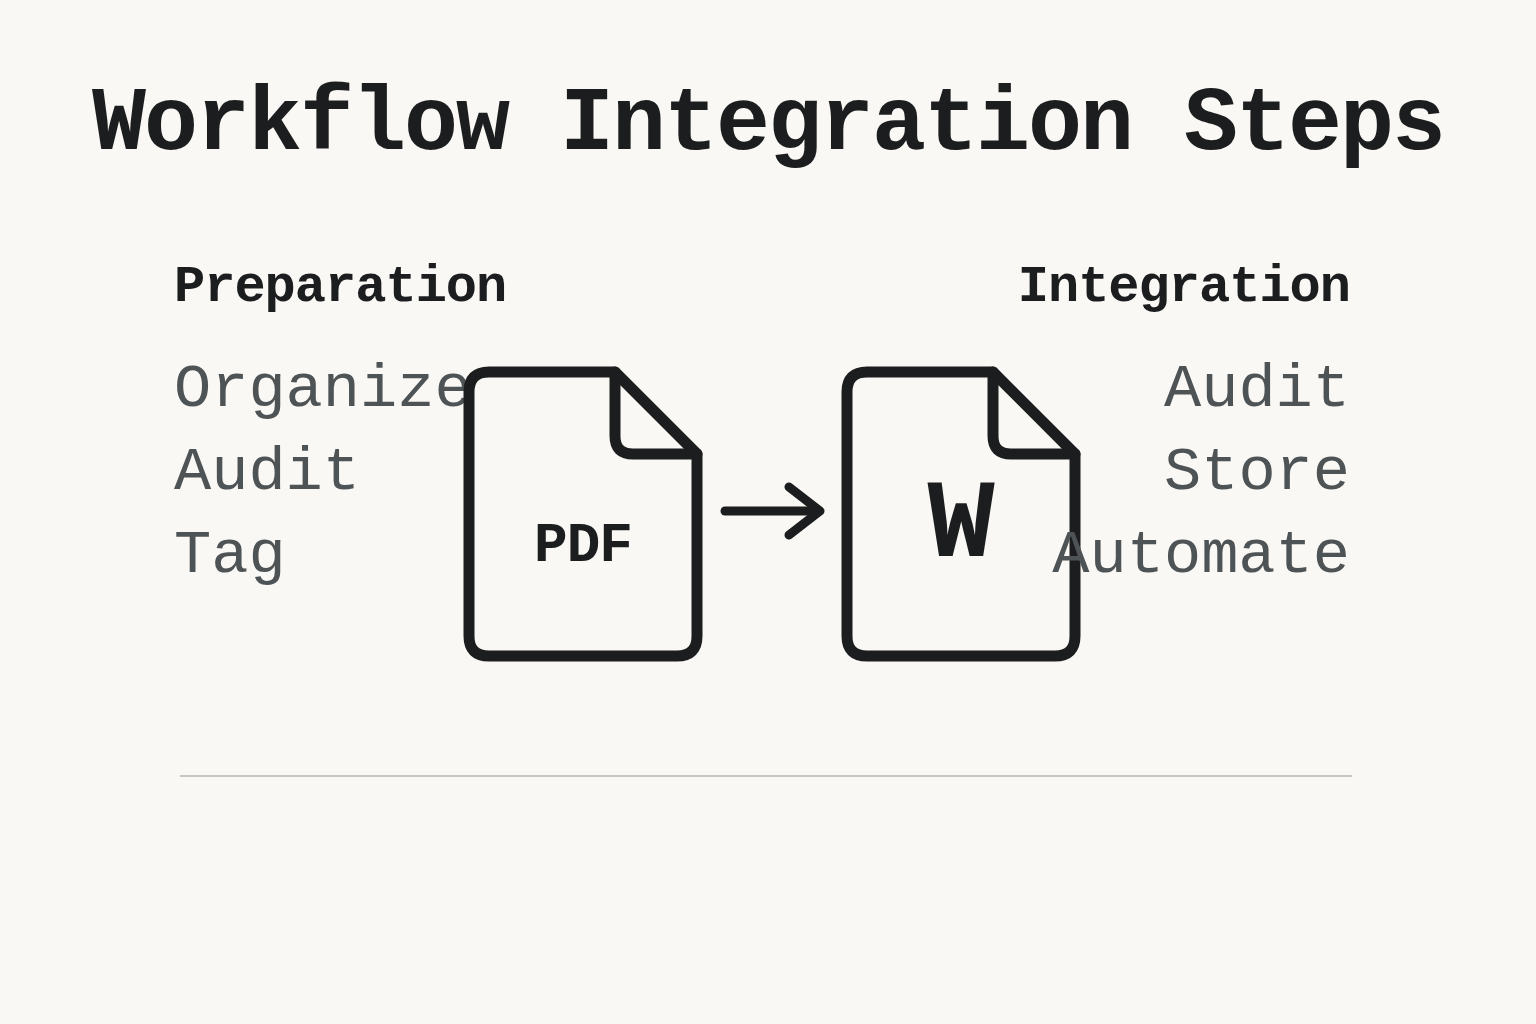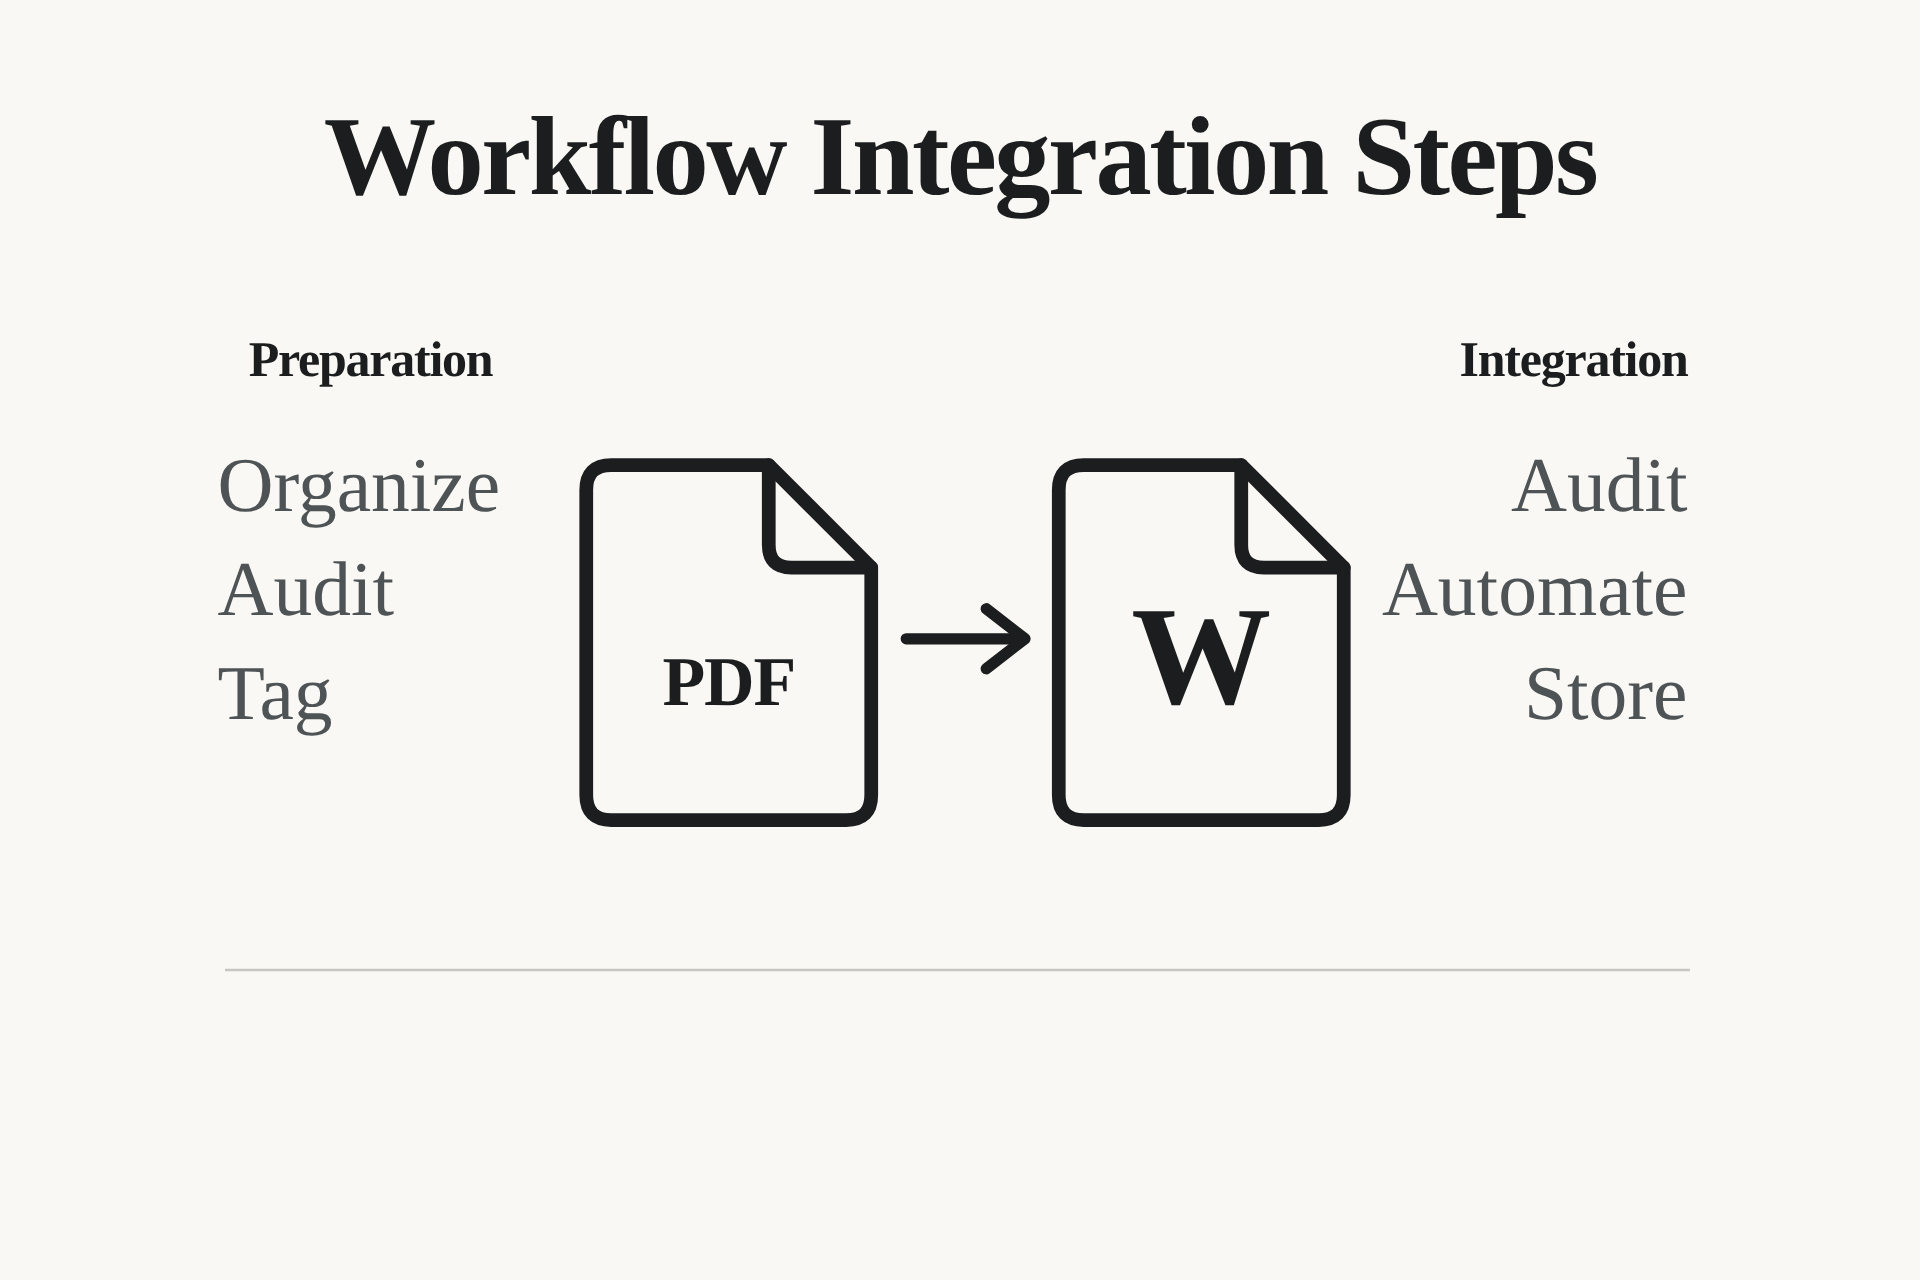--- a/index.html
+++ b/index.html
@@ -17,7 +17,7 @@
     height: 1024px;
     margin: 0 auto;
     background: var(--bg);
-    font-family: Liberation Serif, serif;
+    font-family: Liberation Mono, monospace;
     overflow: hidden;
   }
   .title {

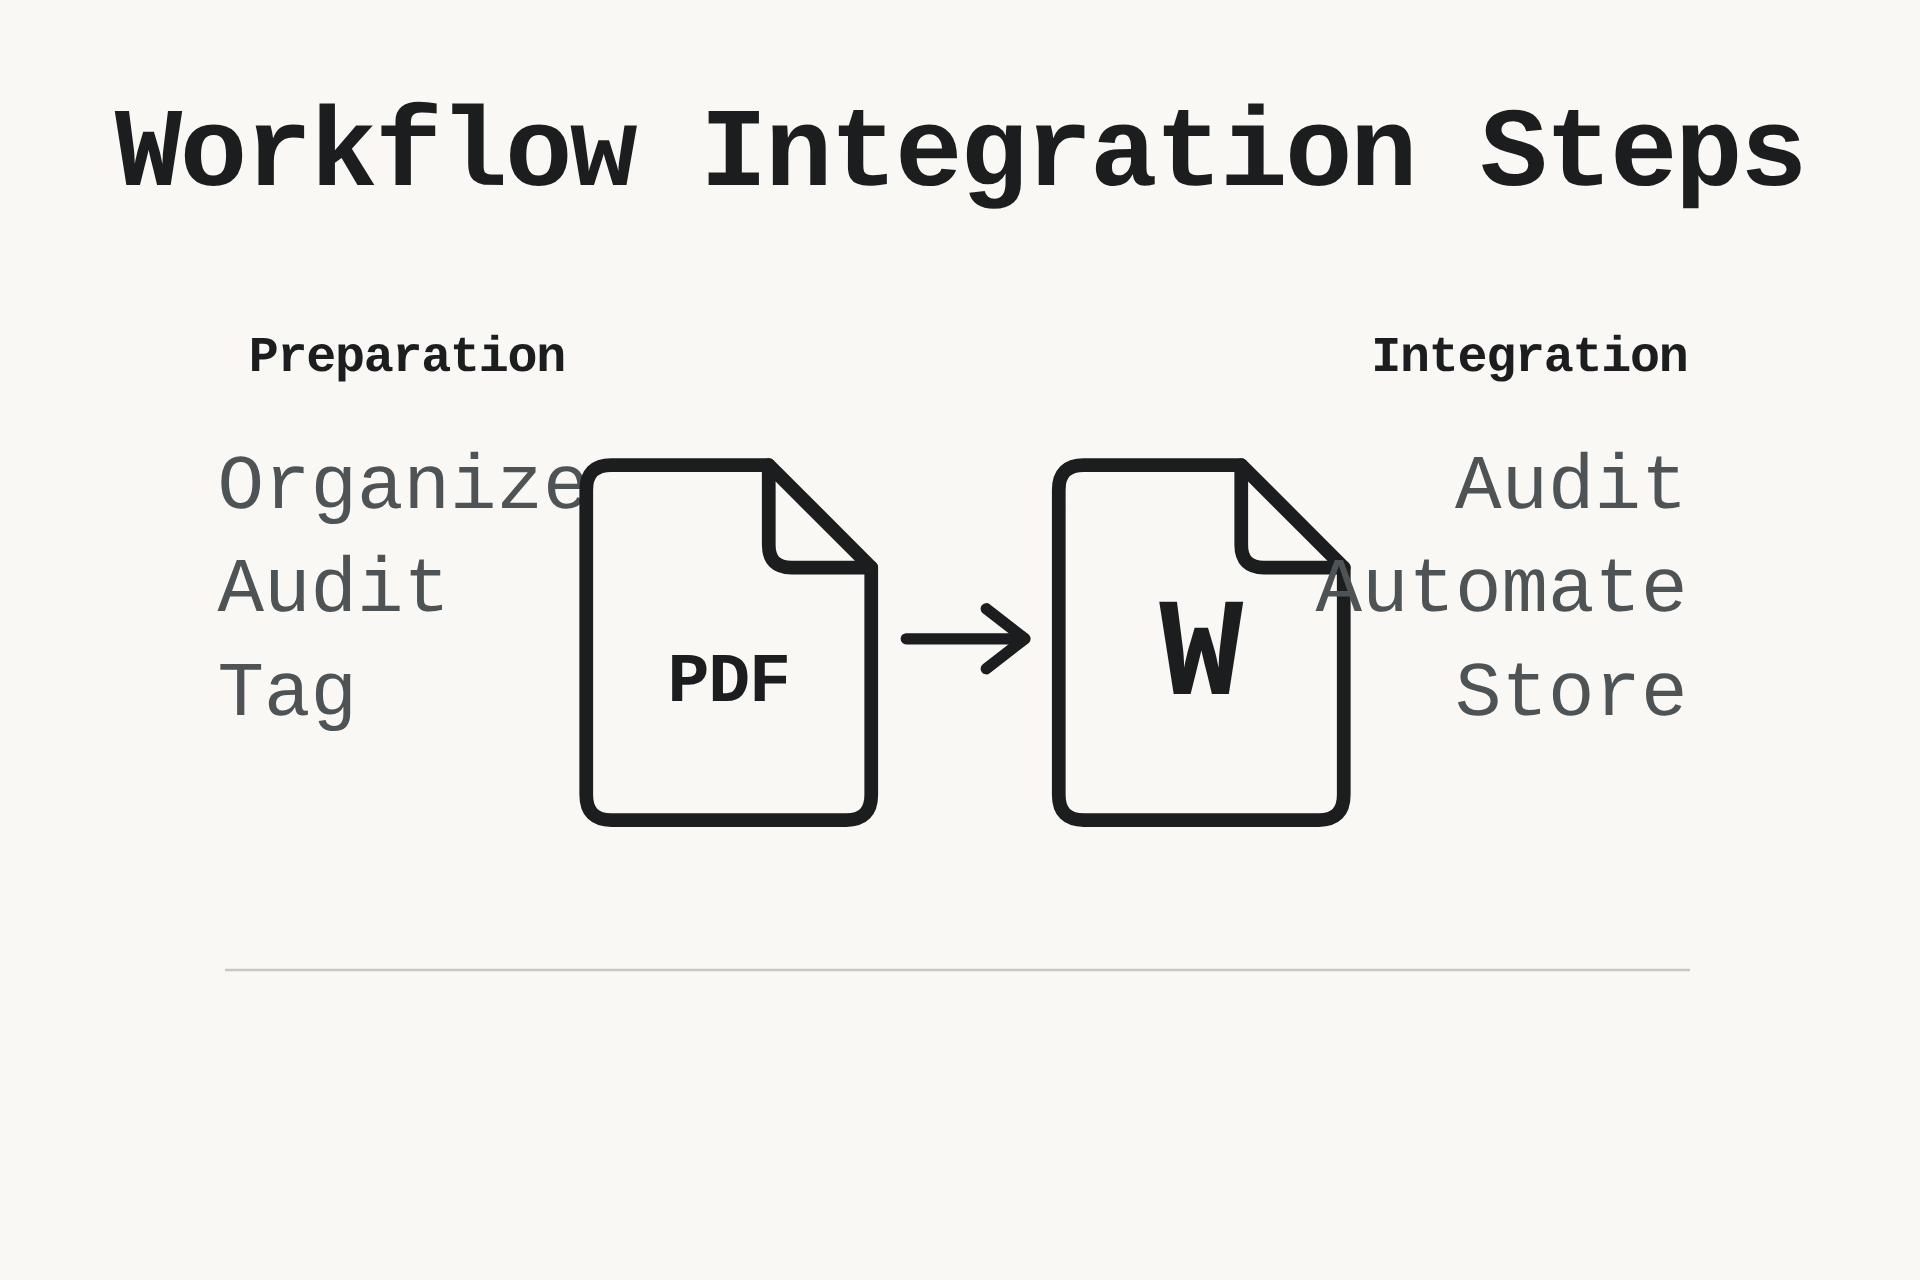--- a/index.html
+++ b/index.html
@@ -40,12 +40,11 @@
   .col-left  { left: 174px; text-align: left; }
   .col-right { right: 186px; text-align: right; }
   .col-header {
-    font-size: 40px;
+    font-size: 52px;
     font-weight: 700;
     letter-spacing: -1px;
     color: var(--ink);
     line-height: 64px;
-    margin-left: 25px;
   }
   .col-items {
     list-style: none;

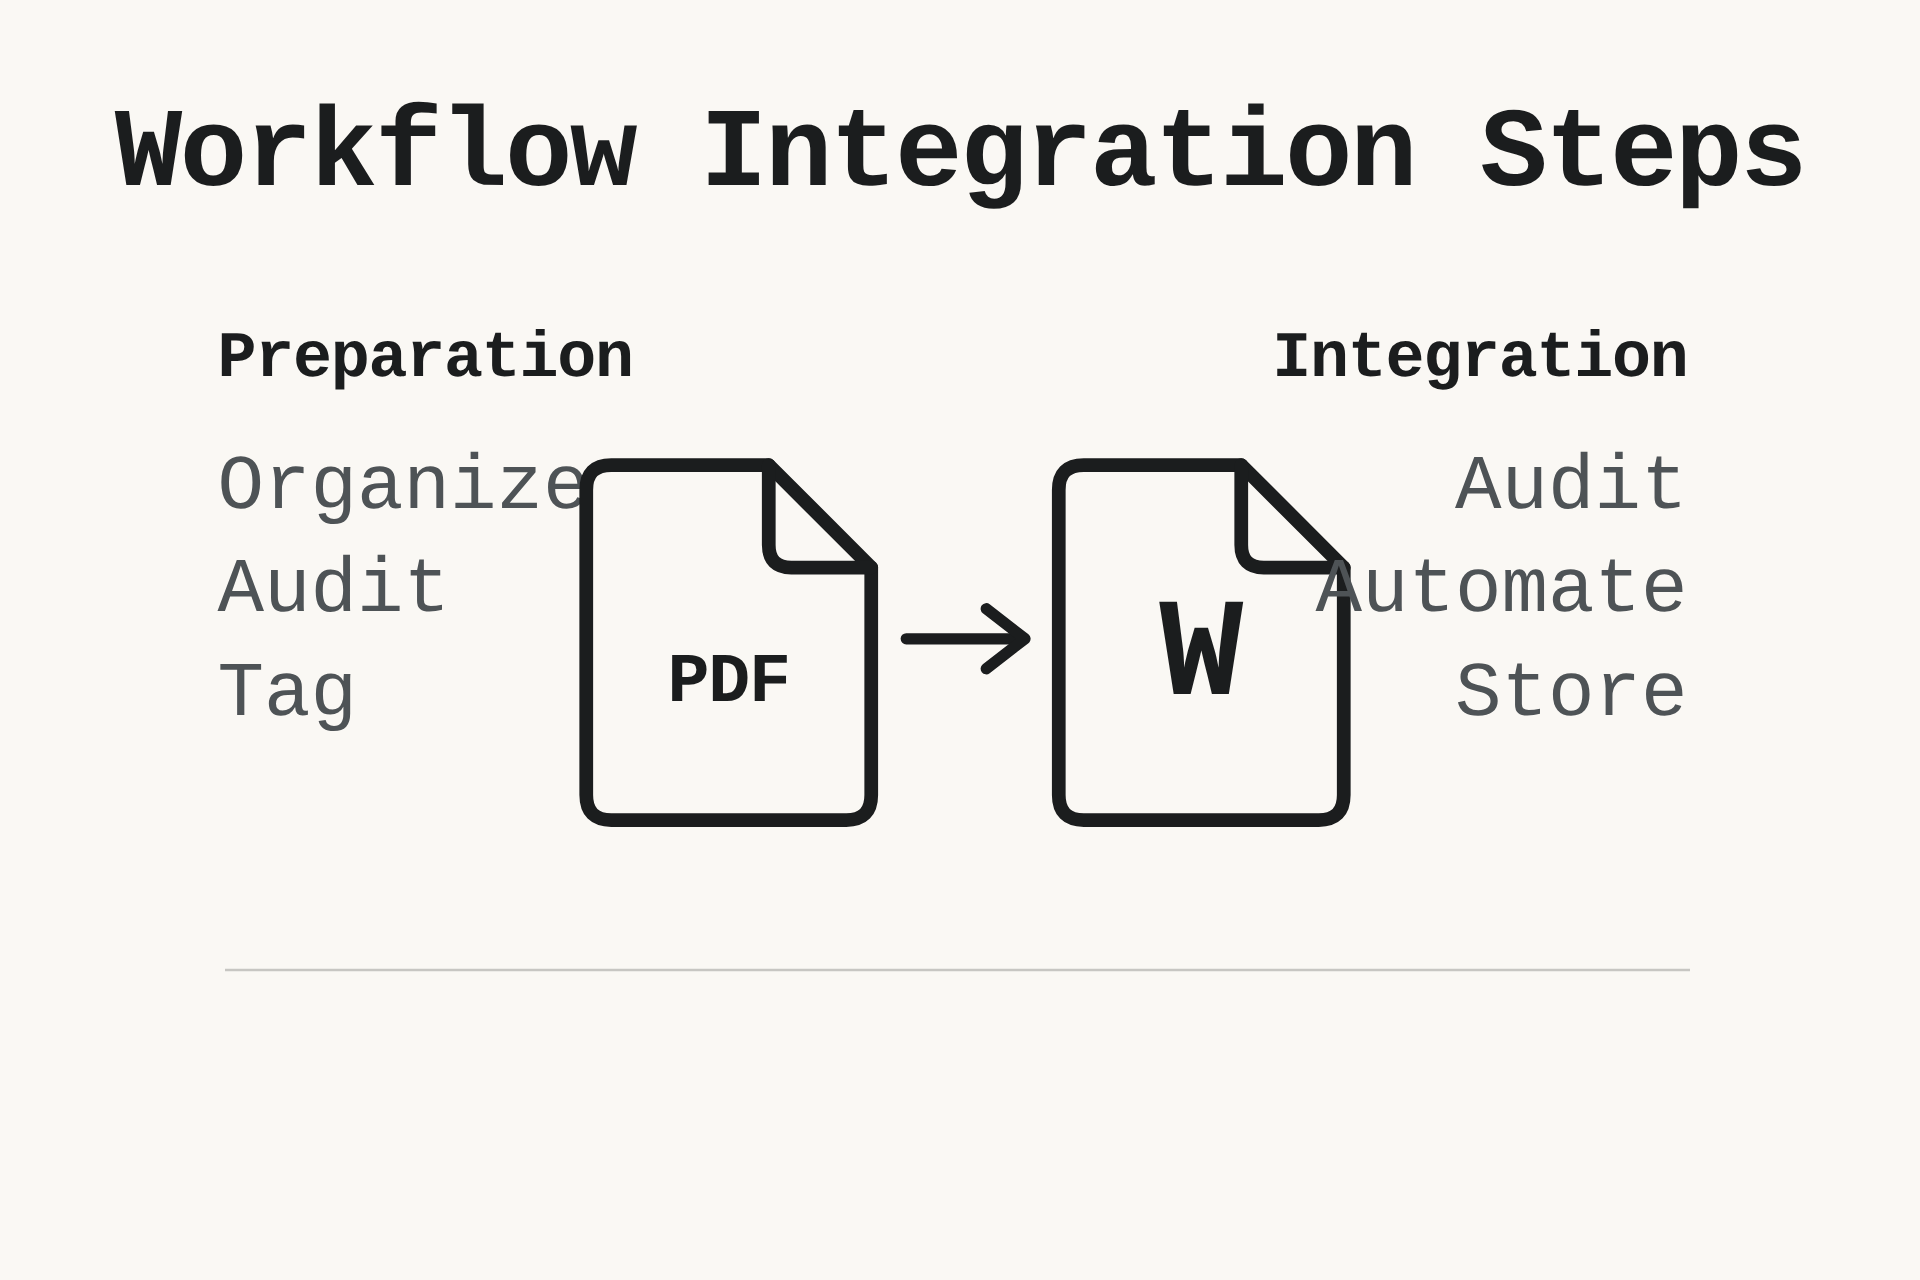--- a/index.html
+++ b/index.html
@@ -149,8 +149,8 @@
     <div class="col-header">Integration</div>
     <ul class="col-items">
       <li>Audit</li>
+      <li>Store</li>
       <li>Automate</li>
-      <li>Store</li>
     </ul>
   </div>
 

